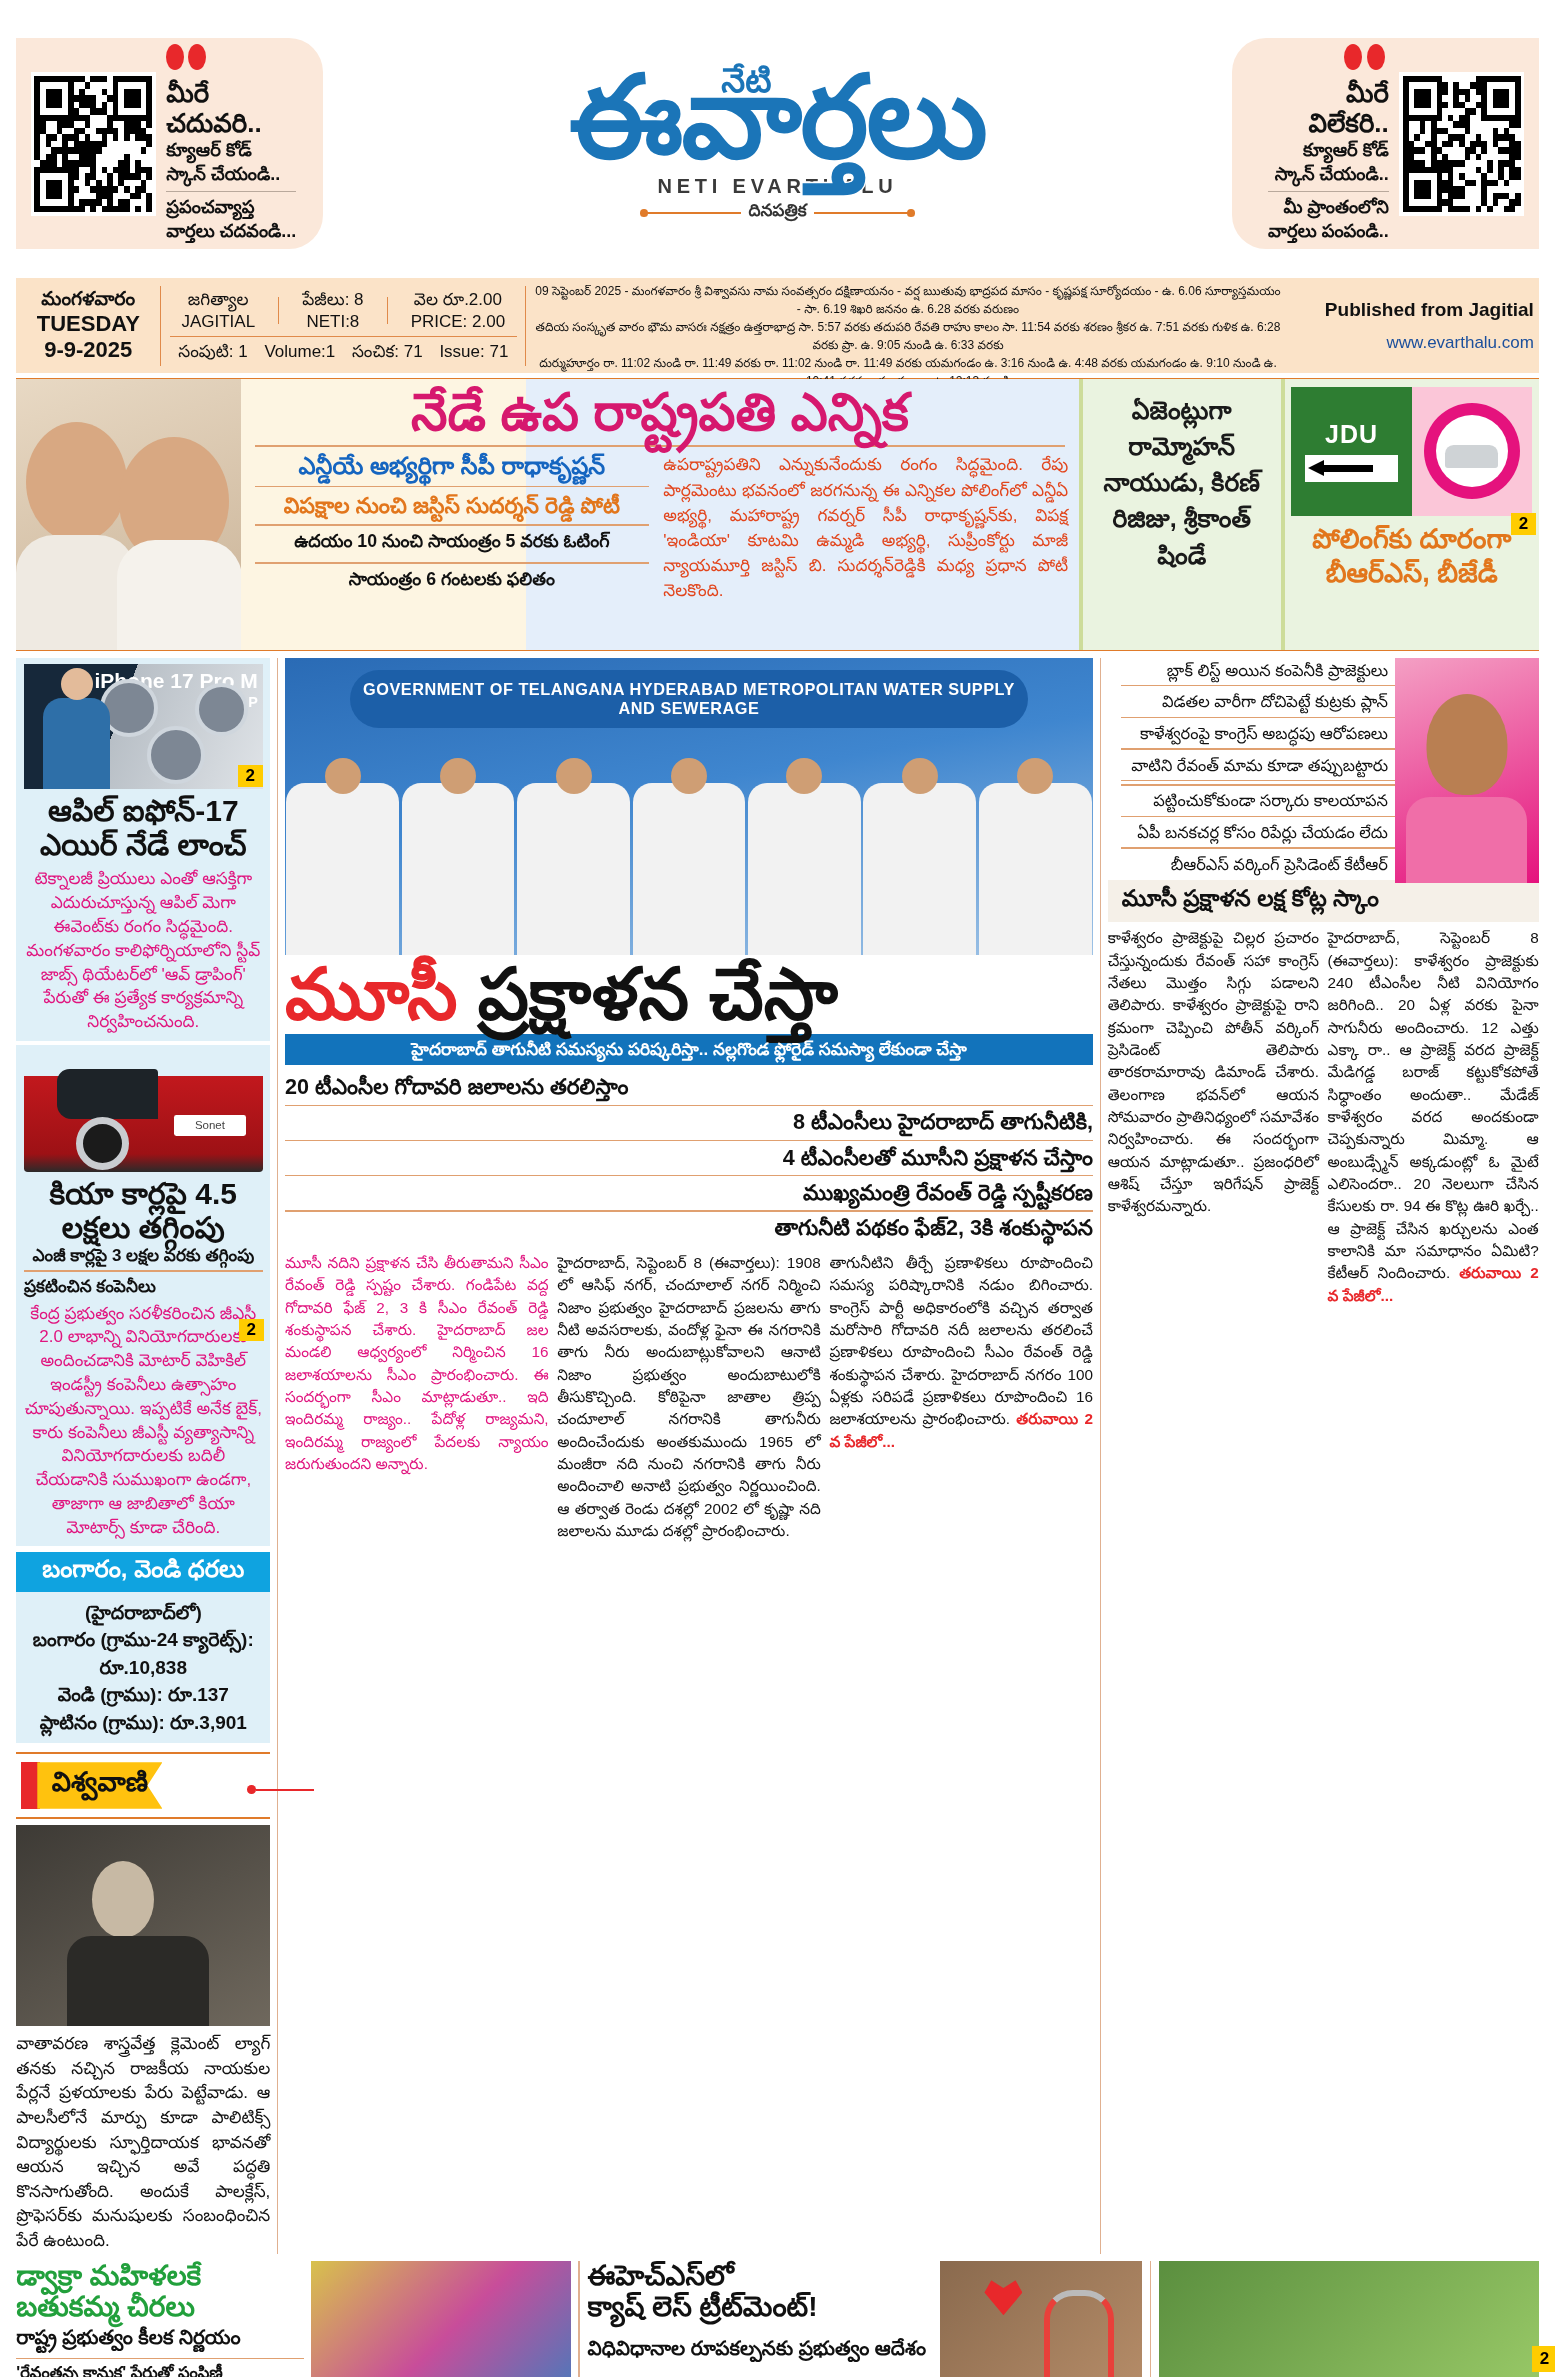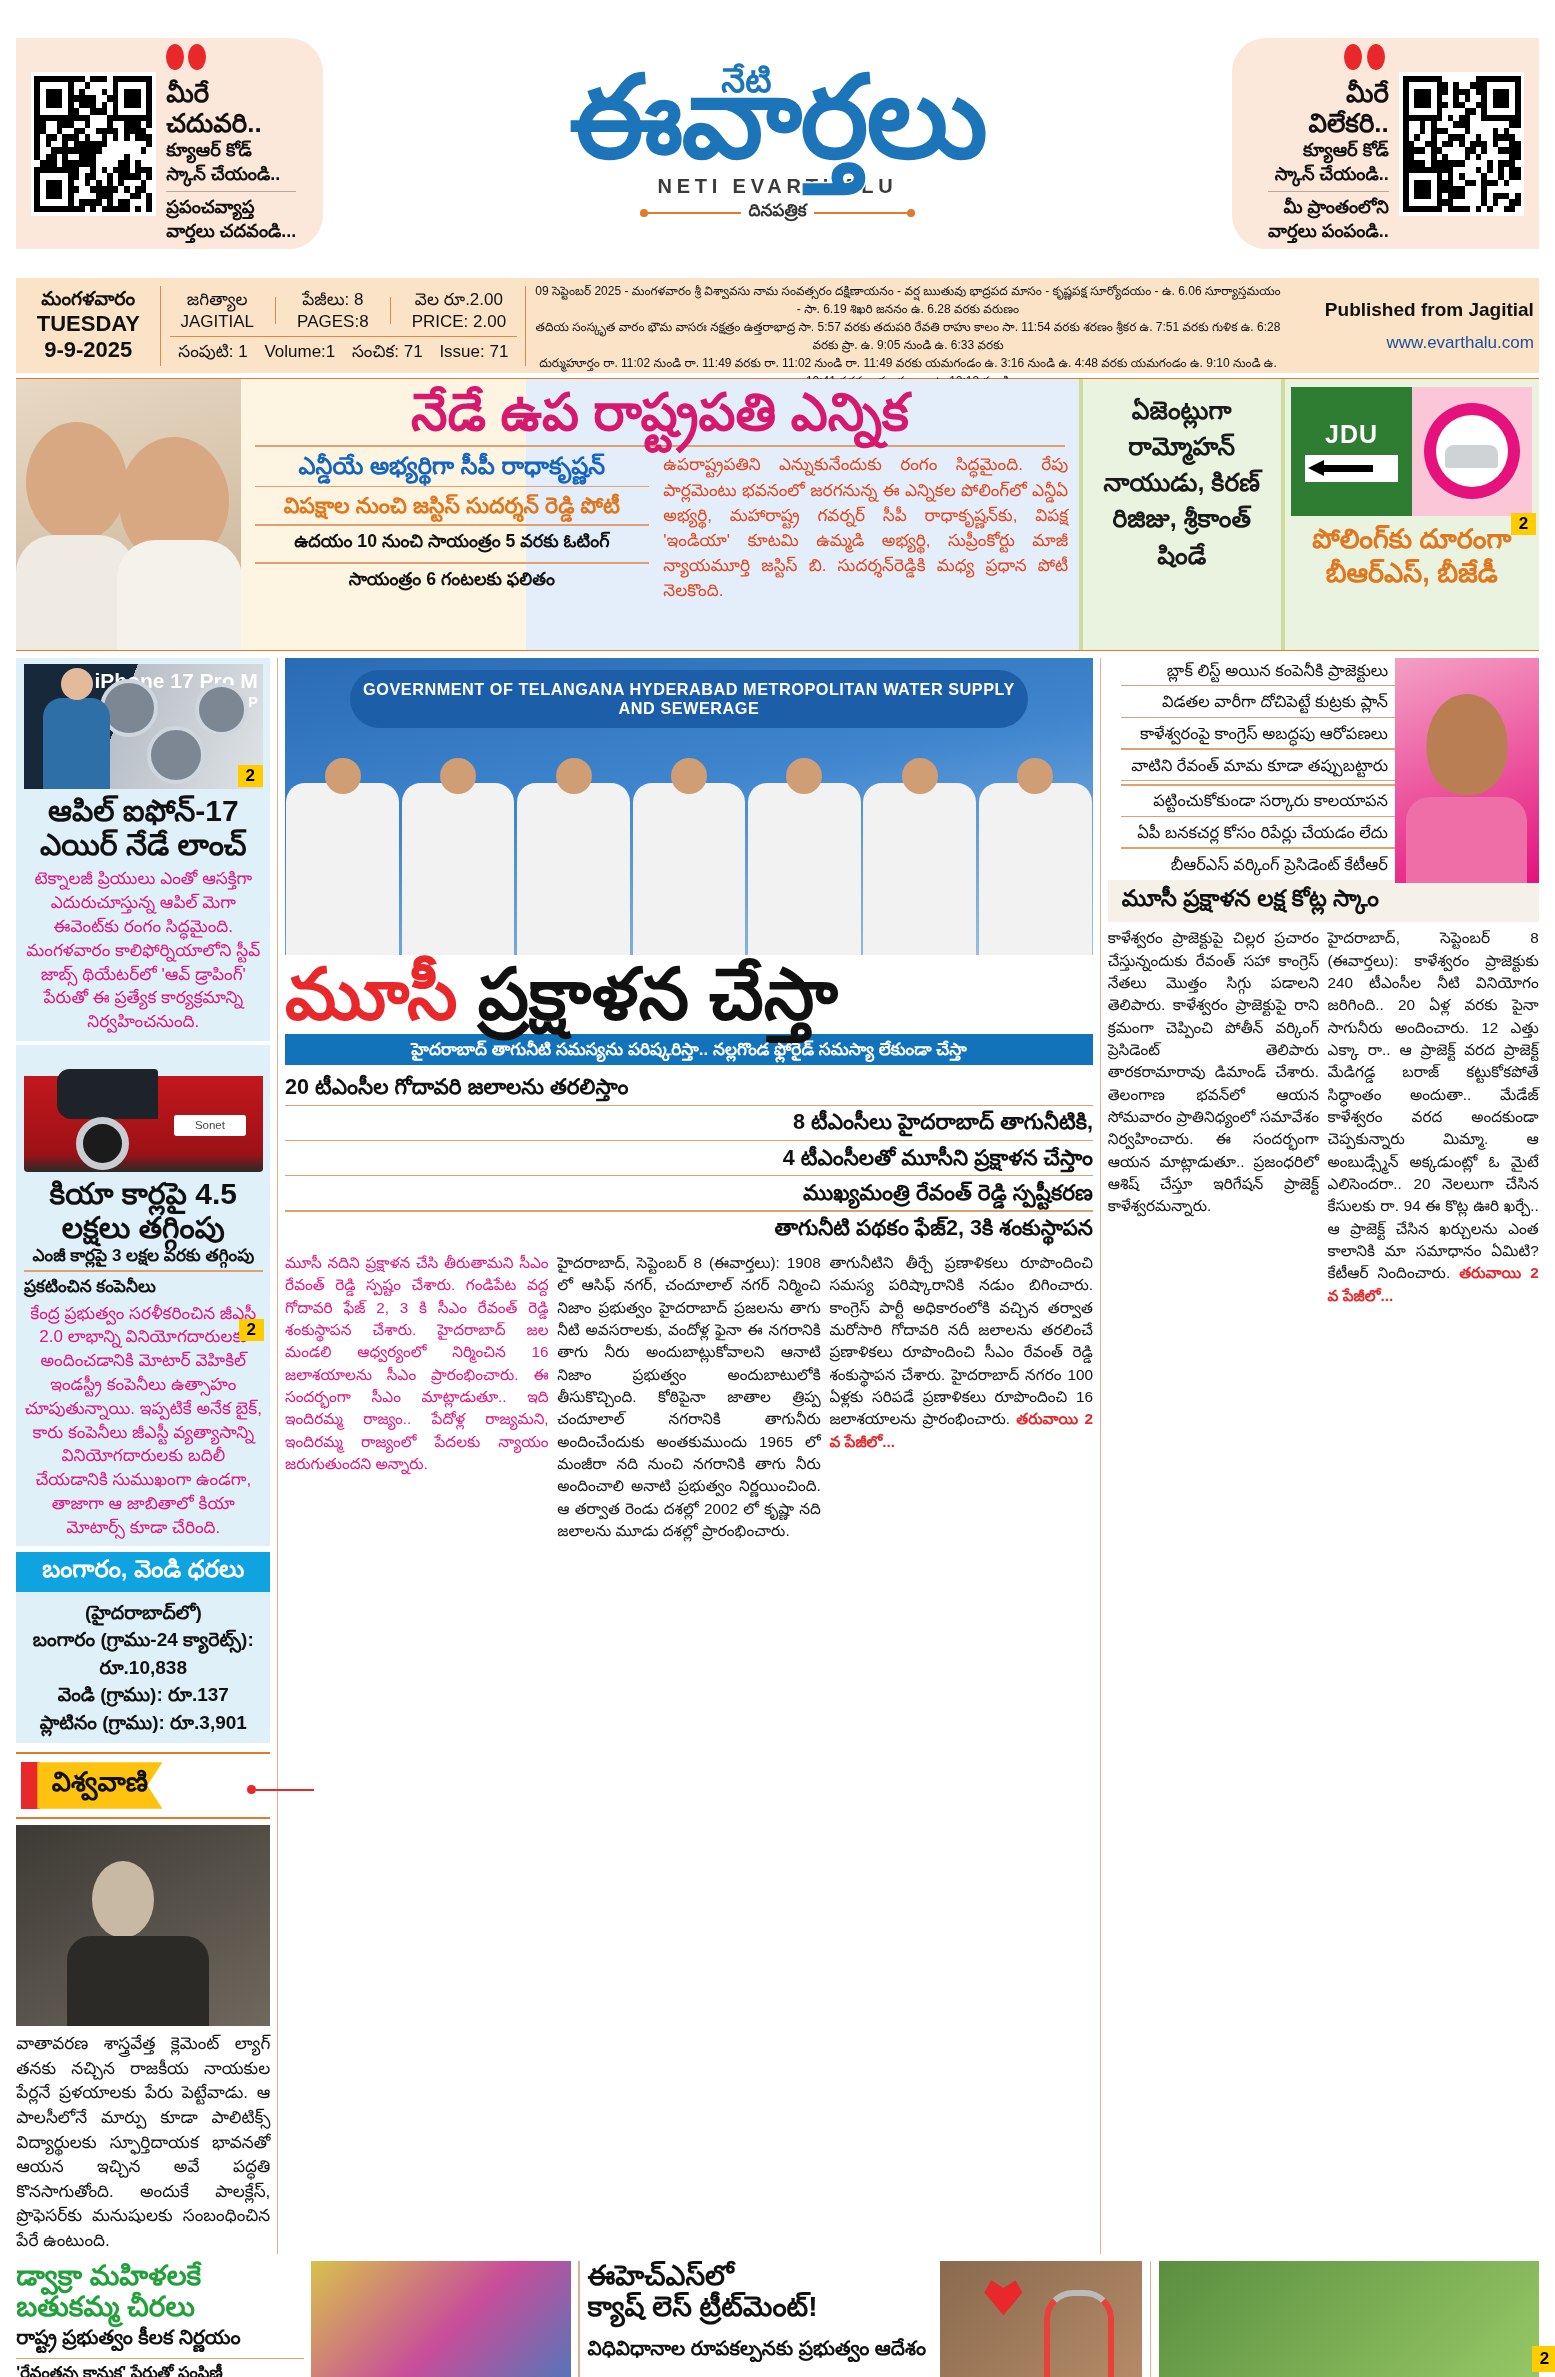--- a/index.html
+++ b/index.html
@@ -1122,7 +1122,7 @@
         <div class="ib-sep"></div>
         <div>
             <div class="ib-small">పేజీలు: 8</div>
-            <div class="ib-small en">PAGES:8</div>
+            <div class="ib-small en">NETI:8</div>
           </div>
         <div class="ib-sep"></div>
         <div>

